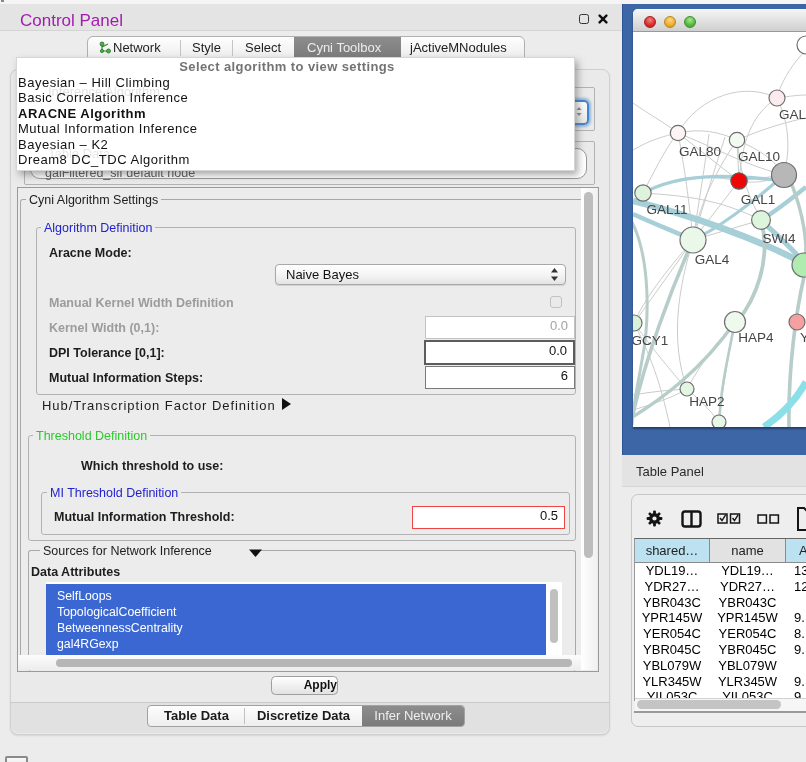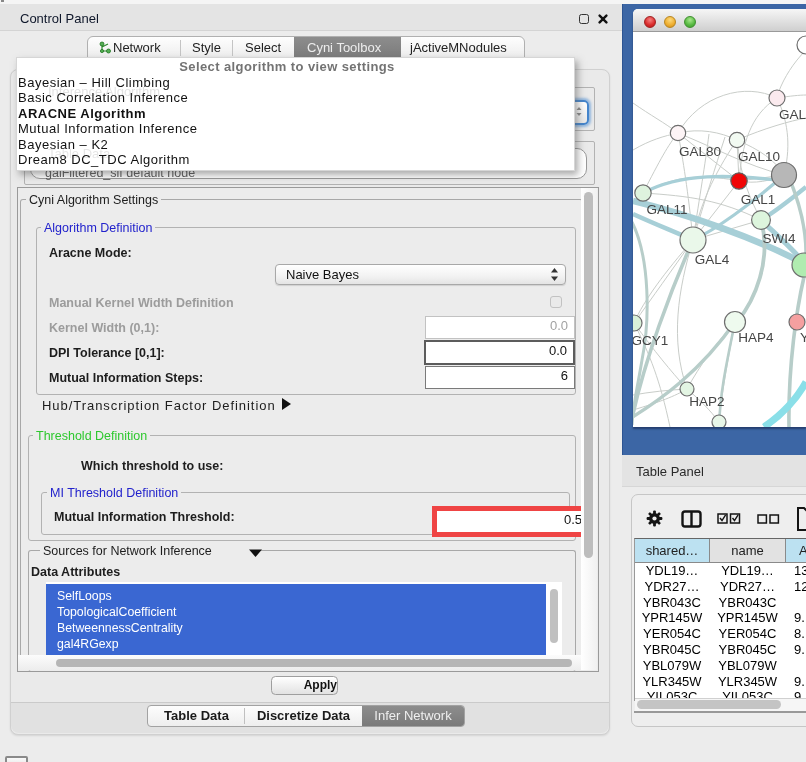--- a/index.html
+++ b/index.html
@@ -27,7 +27,7 @@
 
 <div class="abs" style="left:10px;top:69px;width:598px;height:664px;border:1px solid #d0d0d0;border-radius:8px;background:#eaeaea;box-shadow:0 1px 2px rgba(0,0,0,0.1);"></div>
 <div class="abs" style="left:11px;top:702px;width:598px;height:30px;background:#e1e1e1;border-top:1px solid #cacaca;border-radius:0 0 8px 8px;"></div>
-<div class="abs" style="left:20px;top:11px;font-size:13px;color:#0f172a;">Control Panel</div>
+<div class="abs" style="left:20px;top:11px;font-size:17px;color:#a21caf;">Control Panel</div>
 
 <div class="abs" style="left:579px;top:14px;width:8px;height:8px;border:1.6px solid #333;border-radius:2.5px;"></div>
 <svg class="abs" style="left:598px;top:14px;" width="10" height="10" viewBox="0 0 10 10">

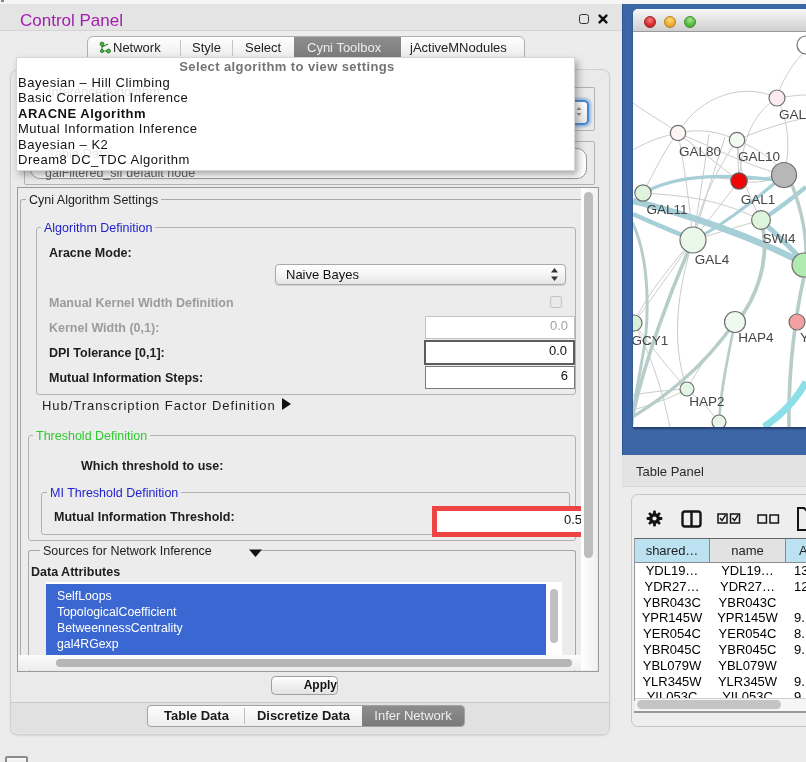--- a/index.html
+++ b/index.html
@@ -106,7 +106,7 @@
   <div class="gb" style="left:41px;top:492px;width:527px;height:41px;"></div>
   <div class="gblab" style="left:47px;top:486px;color:#2222cc;">MI Threshold Definition</div>
   <div class="lab" style="left:54px;top:510px;">Mutual Information Threshold:</div>
-  <div class="field" style="left:432px;top:506px;width:145px;height:20px;border:5px solid #ef4444;padding:1px 6px 0 0;">0.5</div>
+  <div class="field" style="left:412px;top:506px;width:145px;height:20px;border:1px solid #ef4444;padding:1px 6px 0 0;">0.5</div>
 
   <div class="abs" style="left:28px;top:550px;width:546px;height:120px;border:1px solid #a8a8a8;border-radius:3px;border-bottom:none;"></div>
   <div class="gblab" style="left:40px;top:544px;color:#1d1d1d;padding:0 42px 0 3px;">Sources for Network Inference</div>

